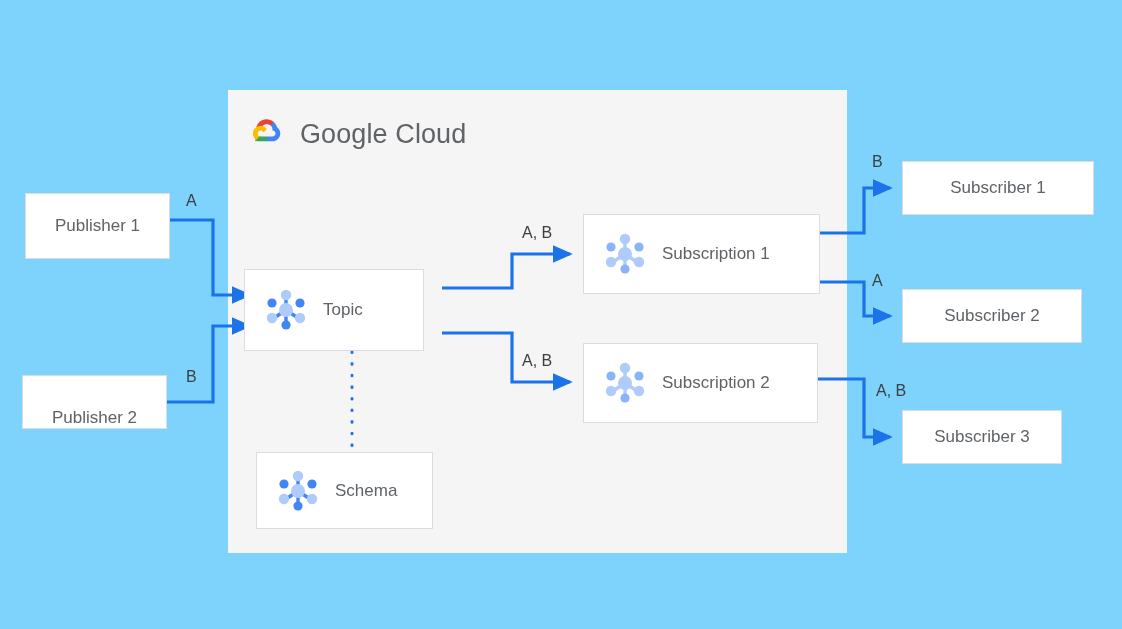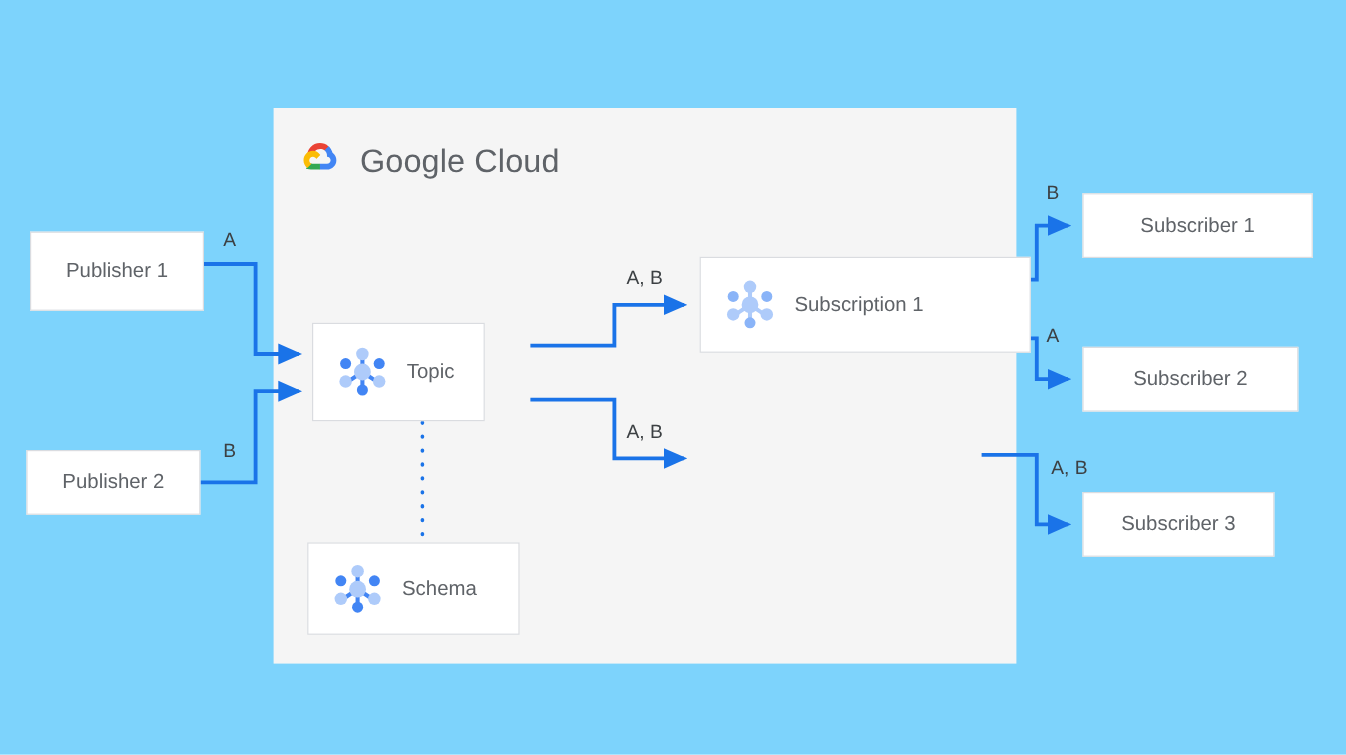--- a/index.html
+++ b/index.html
@@ -177,7 +177,7 @@
     <span class="node-label">Schema</span>
   </div>
 
-  <div class="node with-icon" style="left:583px; top:214px; width:276px; height:80px;">
+  <div class="node with-icon" style="left:583px; top:214px; width:237px; height:80px;">
     <svg class="ps-icon" viewBox="0 0 46 46" xmlns="http://www.w3.org/2000/svg">
       <g stroke="#aecbfa" stroke-width="3.4" stroke-linecap="round">
         <line x1="23" y1="23" x2="23" y2="9"></line>

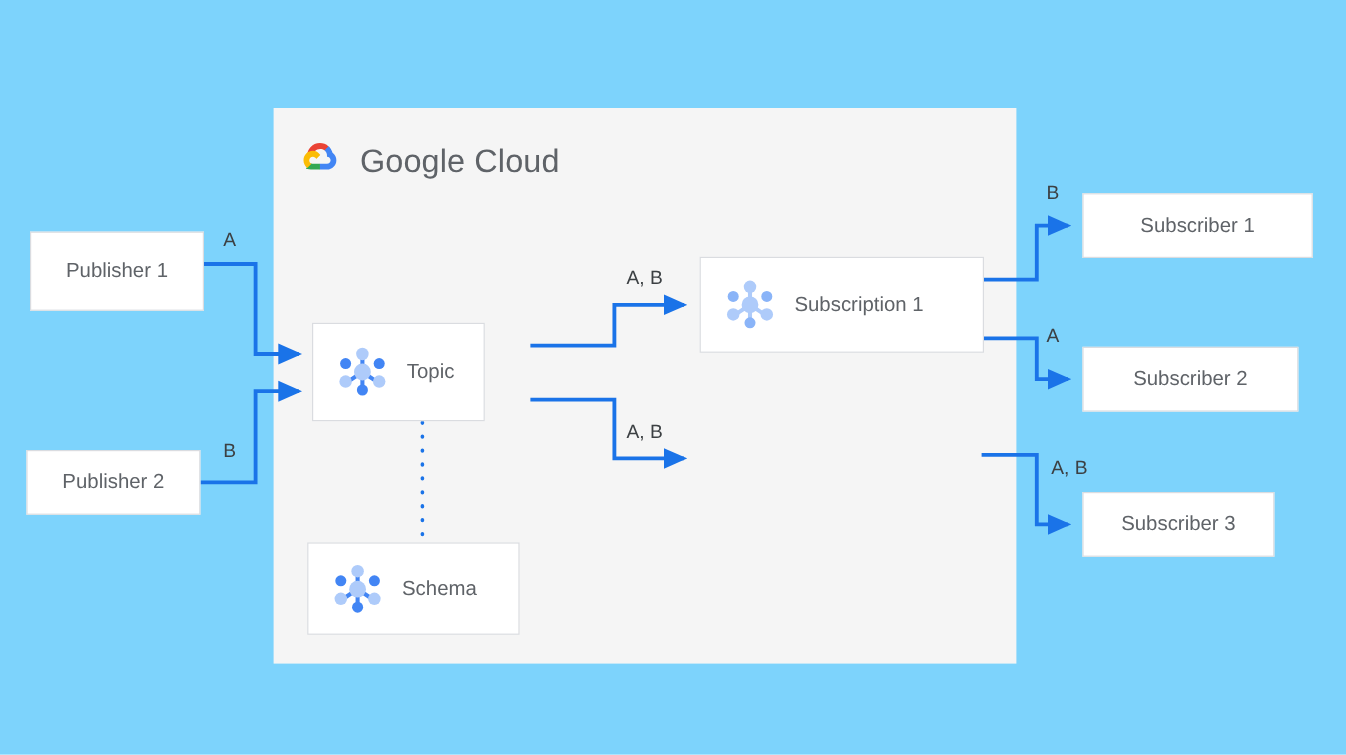--- a/index.html
+++ b/index.html
@@ -139,7 +139,7 @@
     <span class="node-label">Publisher 2</span>
   </div>
 
-  <div class="node with-icon" style="left:260px; top:269px; width:144px; height:82px;">
+  <div class="node with-icon" style="left:244px; top:269px; width:180px; height:82px;">
     <svg class="ps-icon" viewBox="0 0 46 46" xmlns="http://www.w3.org/2000/svg">
       <g stroke="#4285f4" stroke-width="3.4" stroke-linecap="round">
         <line x1="23" y1="23" x2="23" y2="9"></line>

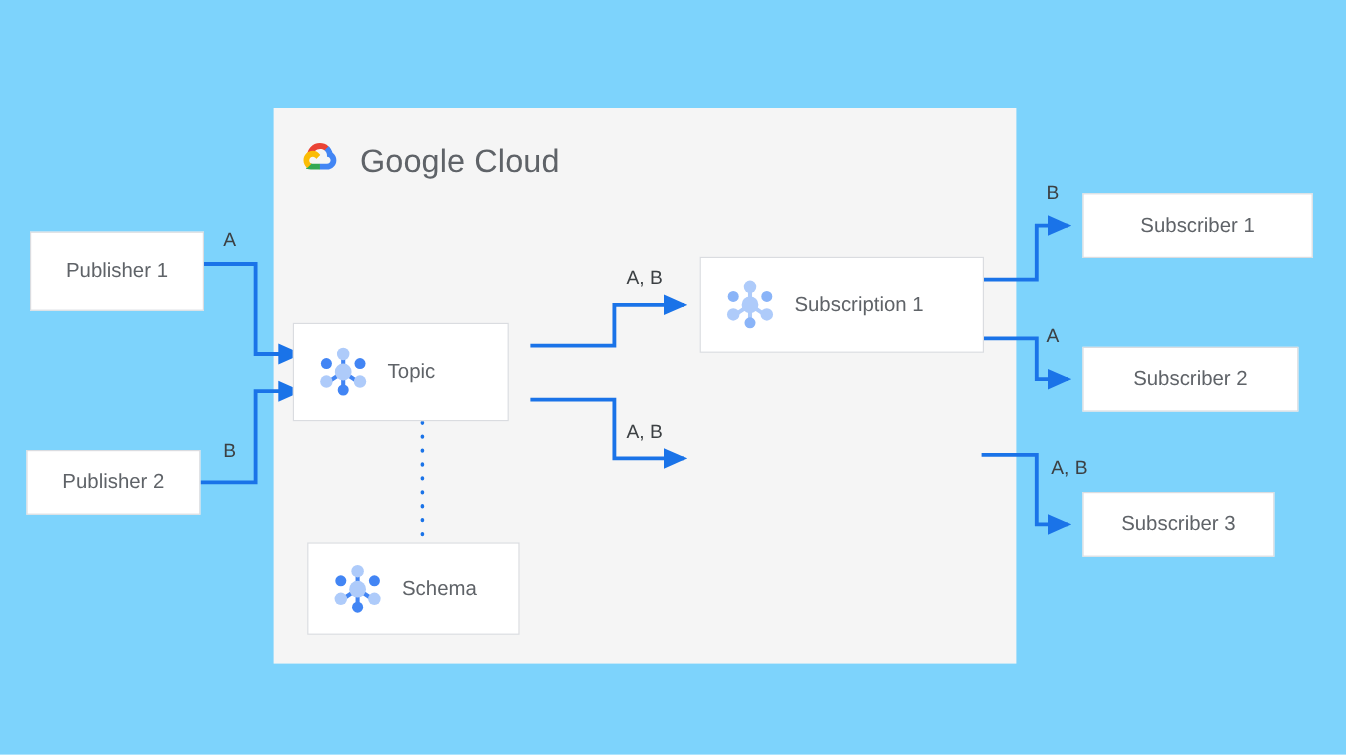--- a/index.html
+++ b/index.html
@@ -196,6 +196,24 @@
     <span class="node-label">Subscription 1</span>
   </div>
 
+  <div class="node with-icon" style="left:583px; top:343px; width:235px; height:80px;">
+    <svg class="ps-icon" viewBox="0 0 46 46" xmlns="http://www.w3.org/2000/svg">
+      <g stroke="#aecbfa" stroke-width="3.4" stroke-linecap="round">
+        <line x1="23" y1="23" x2="23" y2="9"></line>
+        <line x1="23" y1="23" x2="23" y2="37"></line>
+        <line x1="23" y1="23" x2="11" y2="31"></line>
+        <line x1="23" y1="23" x2="35" y2="31"></line>
+      </g>
+      <circle cx="23" cy="23" r="7" fill="#aecbfa"></circle>
+      <circle cx="23" cy="8" r="5.2" fill="#aecbfa"></circle>
+      <circle cx="23" cy="38" r="4.6" fill="#8ab4f8"></circle>
+      <circle cx="9" cy="16" r="4.6" fill="#8ab4f8"></circle>
+      <circle cx="37" cy="16" r="4.6" fill="#8ab4f8"></circle>
+      <circle cx="9" cy="31" r="5.2" fill="#aecbfa"></circle>
+      <circle cx="37" cy="31" r="5.2" fill="#aecbfa"></circle>
+    </svg>
+    <span class="node-label">Subscription 2</span>
+  </div>
 
   <div class="node" style="left:902px; top:161px; width:192px; height:54px;">
     <span class="node-label">Subscriber 1</span>

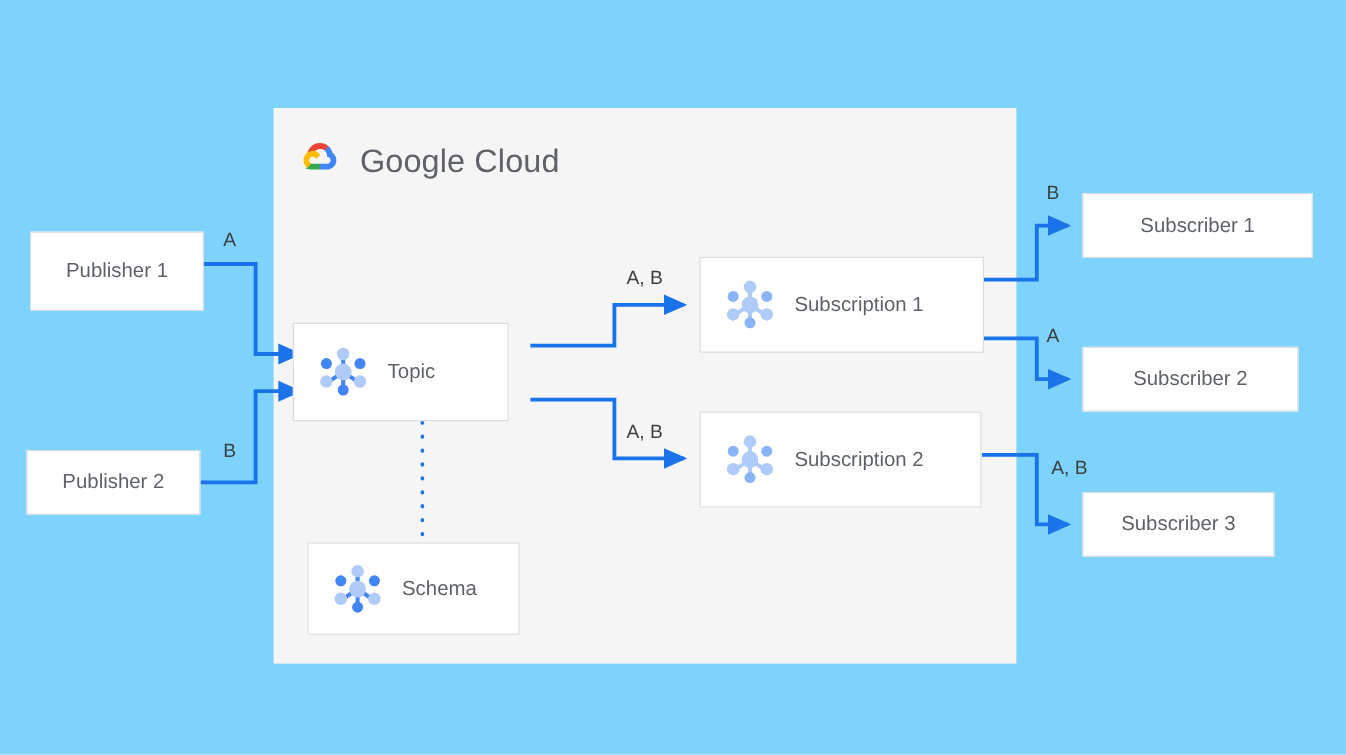--- a/index.html
+++ b/index.html
@@ -135,7 +135,7 @@
     <span class="node-label">Publisher 1</span>
   </div>
 
-  <div class="node" style="left:22px; top:375px; width:145px; height:54px;">
+  <div class="node" style="left:22px; top:375px; width:145px; height:54px;align-items:flex-end;">
     <span class="node-label">Publisher 2</span>
   </div>
 

